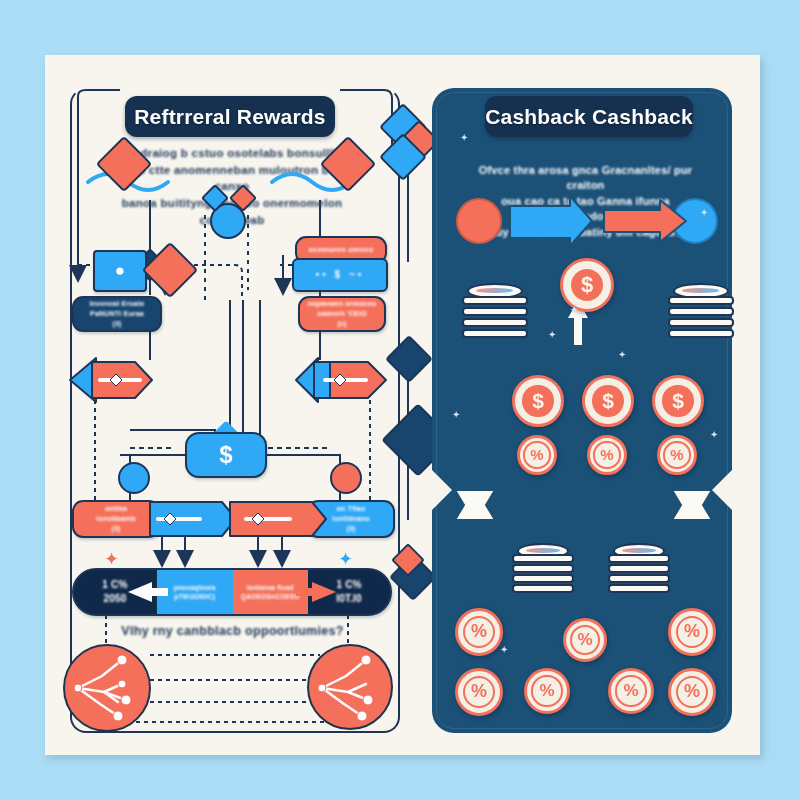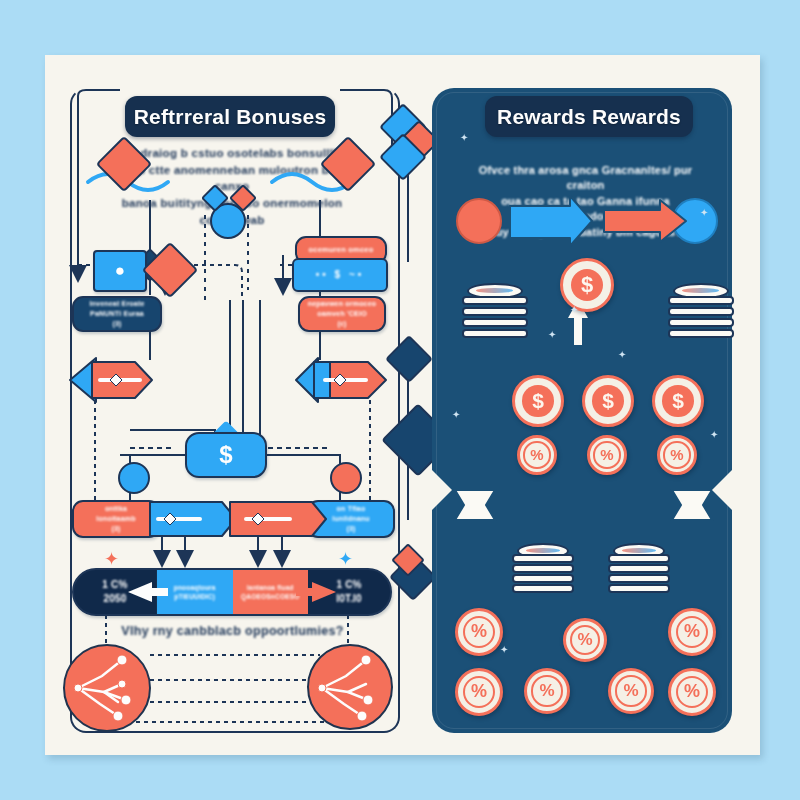--- a/index.html
+++ b/index.html
@@ -146,7 +146,7 @@
   <div class="left-frame"></div>
 
   <div class="title-pill" id="title-left">
-    <span>Reftrreral Bonuses</span>
+    <span>Reftrreral Rewards</span>
   </div>
 
   <div class="caption blur-txt" style="left:112px;top:145px;width:240px;font-size:11.5px;">

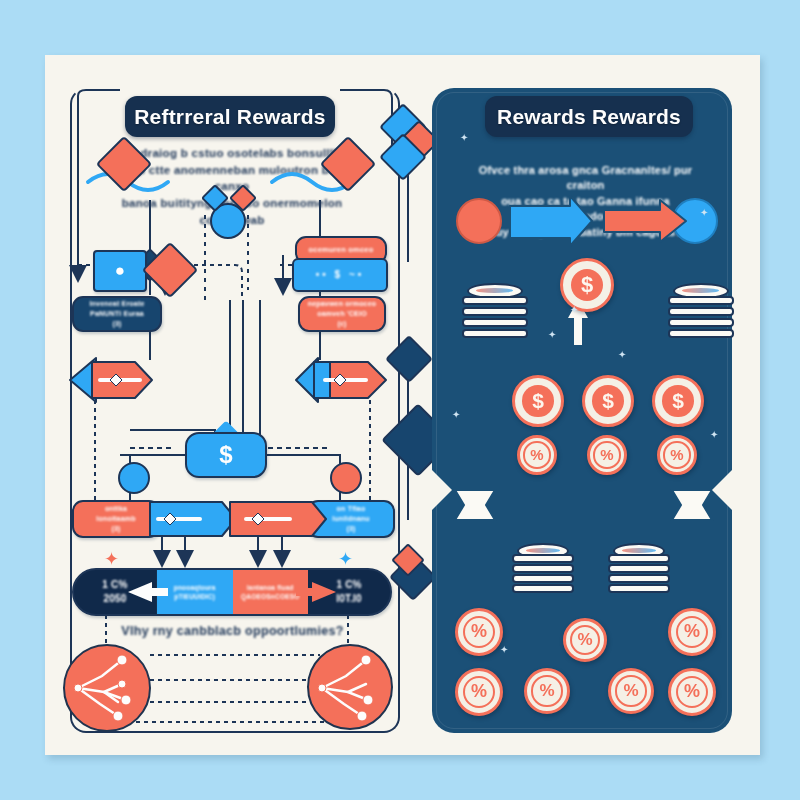--- a/index.html
+++ b/index.html
@@ -423,7 +423,7 @@
   <div class="navy-panel"></div>
 
   <div class="title-pill" id="title-right">
-    <span>Rewards Rewards</span>
+    <span>Cashback Cashback</span>
   </div>
 
   <div class="caption blur-txt-w" style="left:468px;top:163px;width:235px;font-size:11px;">

